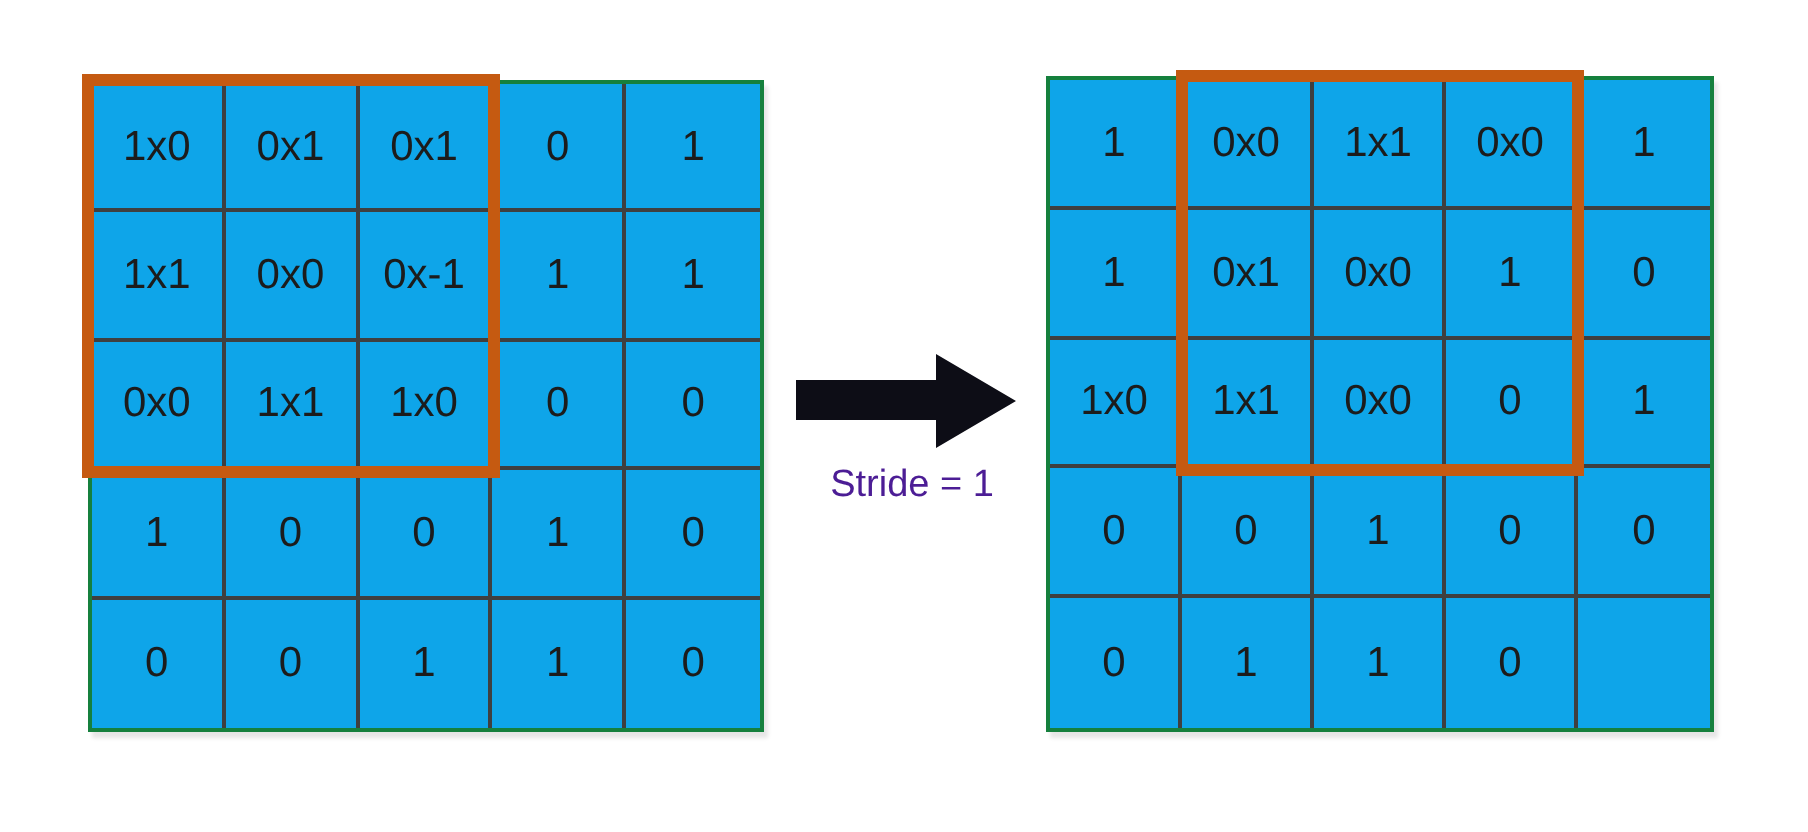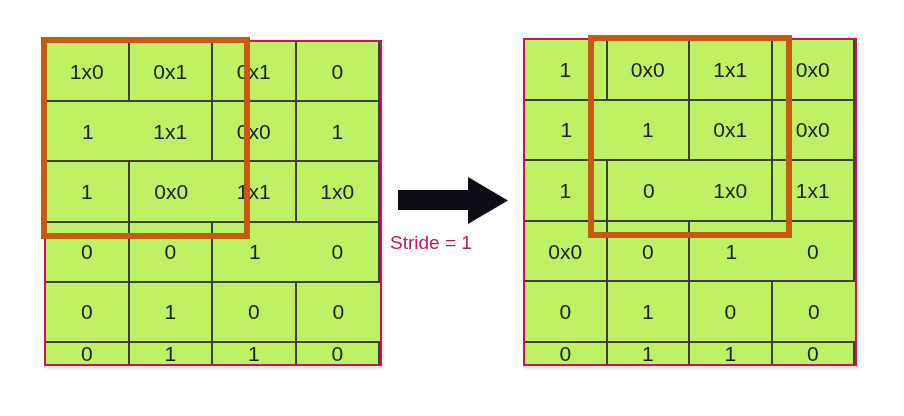--- a/index.html
+++ b/index.html
@@ -9,10 +9,10 @@
   }
   .grid{
     position:absolute;display:grid;
-    grid-template-columns:repeat(4,1fr);
+    grid-template-columns:repeat(5,1fr);
     grid-template-rows:repeat(5,1fr);
-    background:#bef264;
-    border:2px solid #be185d;
+    background:#0ea5e9;
+    border:2px solid #15803d;
     box-sizing:border-box;
     box-shadow:2px 3px 2px rgba(0,0,0,0.10);
   }

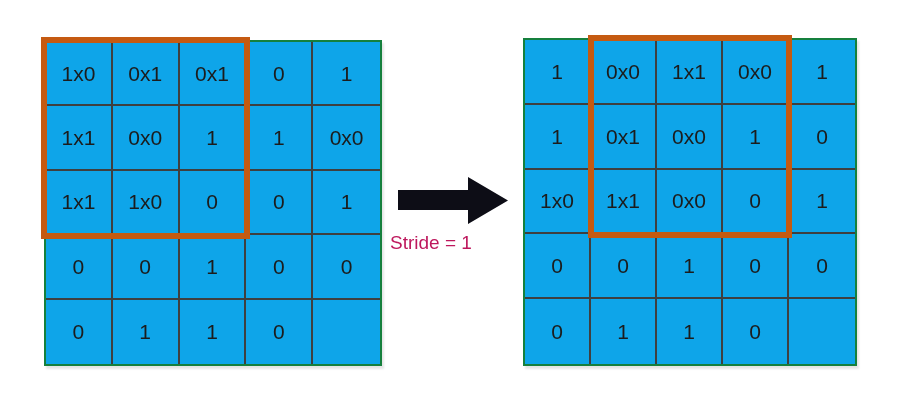--- a/index.html
+++ b/index.html
@@ -52,6 +52,7 @@
       <div class="cell">1</div>
       <div class="cell">1x1</div>
       <div class="cell">0x0</div>
+      <div class="cell">0x-1</div>
       <div class="cell">1</div>
       <div class="cell">1</div>
       <div class="cell">0x0</div>

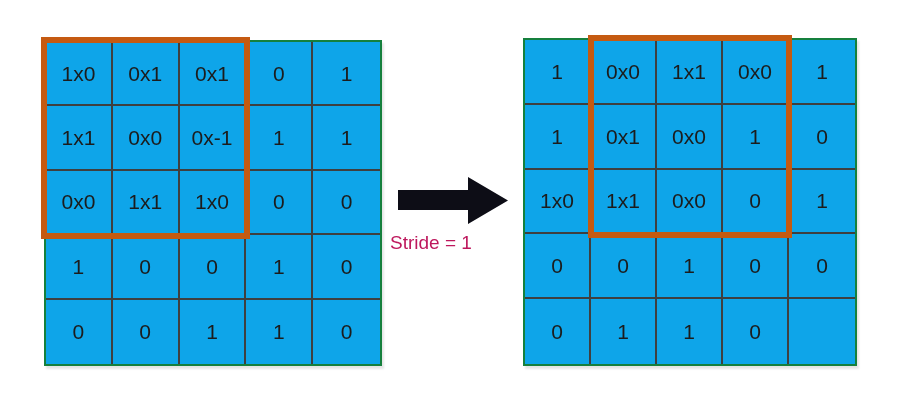--- a/index.html
+++ b/index.html
@@ -36,7 +36,7 @@
   .arrow-wrap{position:absolute;left:398px;top:176px;width:110px;height:49px;}
   .stride-label{
     position:absolute;left:390px;top:232px;width:132px;
-    text-align:left;font-size:19px;color:#be185d;
+    text-align:center;font-size:19px;color:#4c1d95;
   }
 </style>
 </head>

